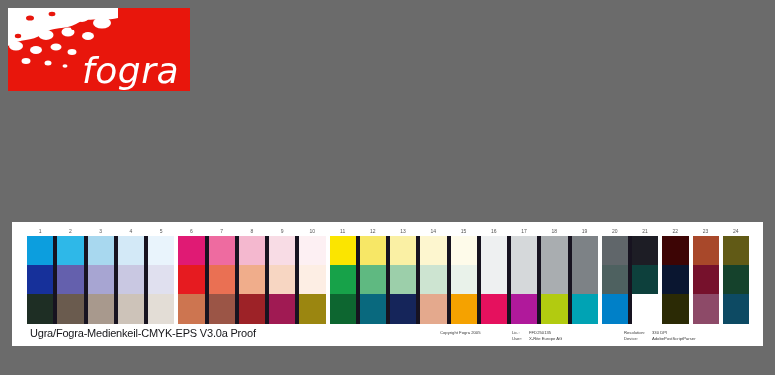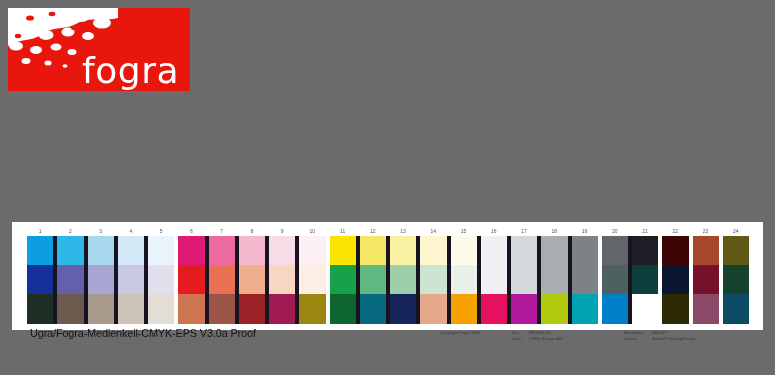--- a/index.html
+++ b/index.html
@@ -24,6 +24,7 @@
     height: 83px;
     background: #e8160c;
     overflow: hidden;
+    font-style: italic;
   }
   #fogra-logo .wordmark {
     position: absolute;

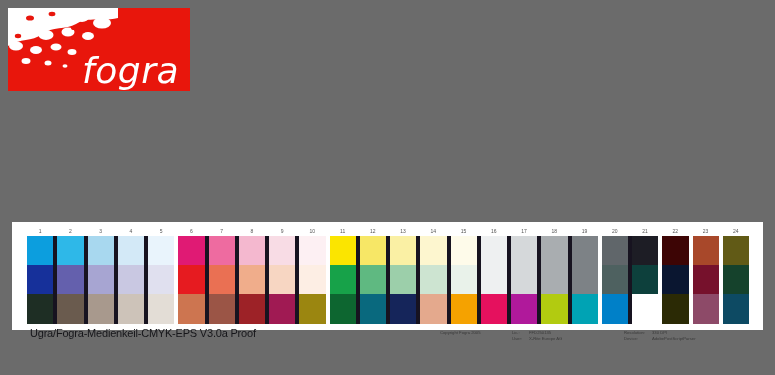--- a/index.html
+++ b/index.html
@@ -51,7 +51,7 @@
     left: 12px;
     top: 222px;
     width: 751px;
-    height: 108px;
+    height: 124px;
     background: #ffffff;
   }
 

